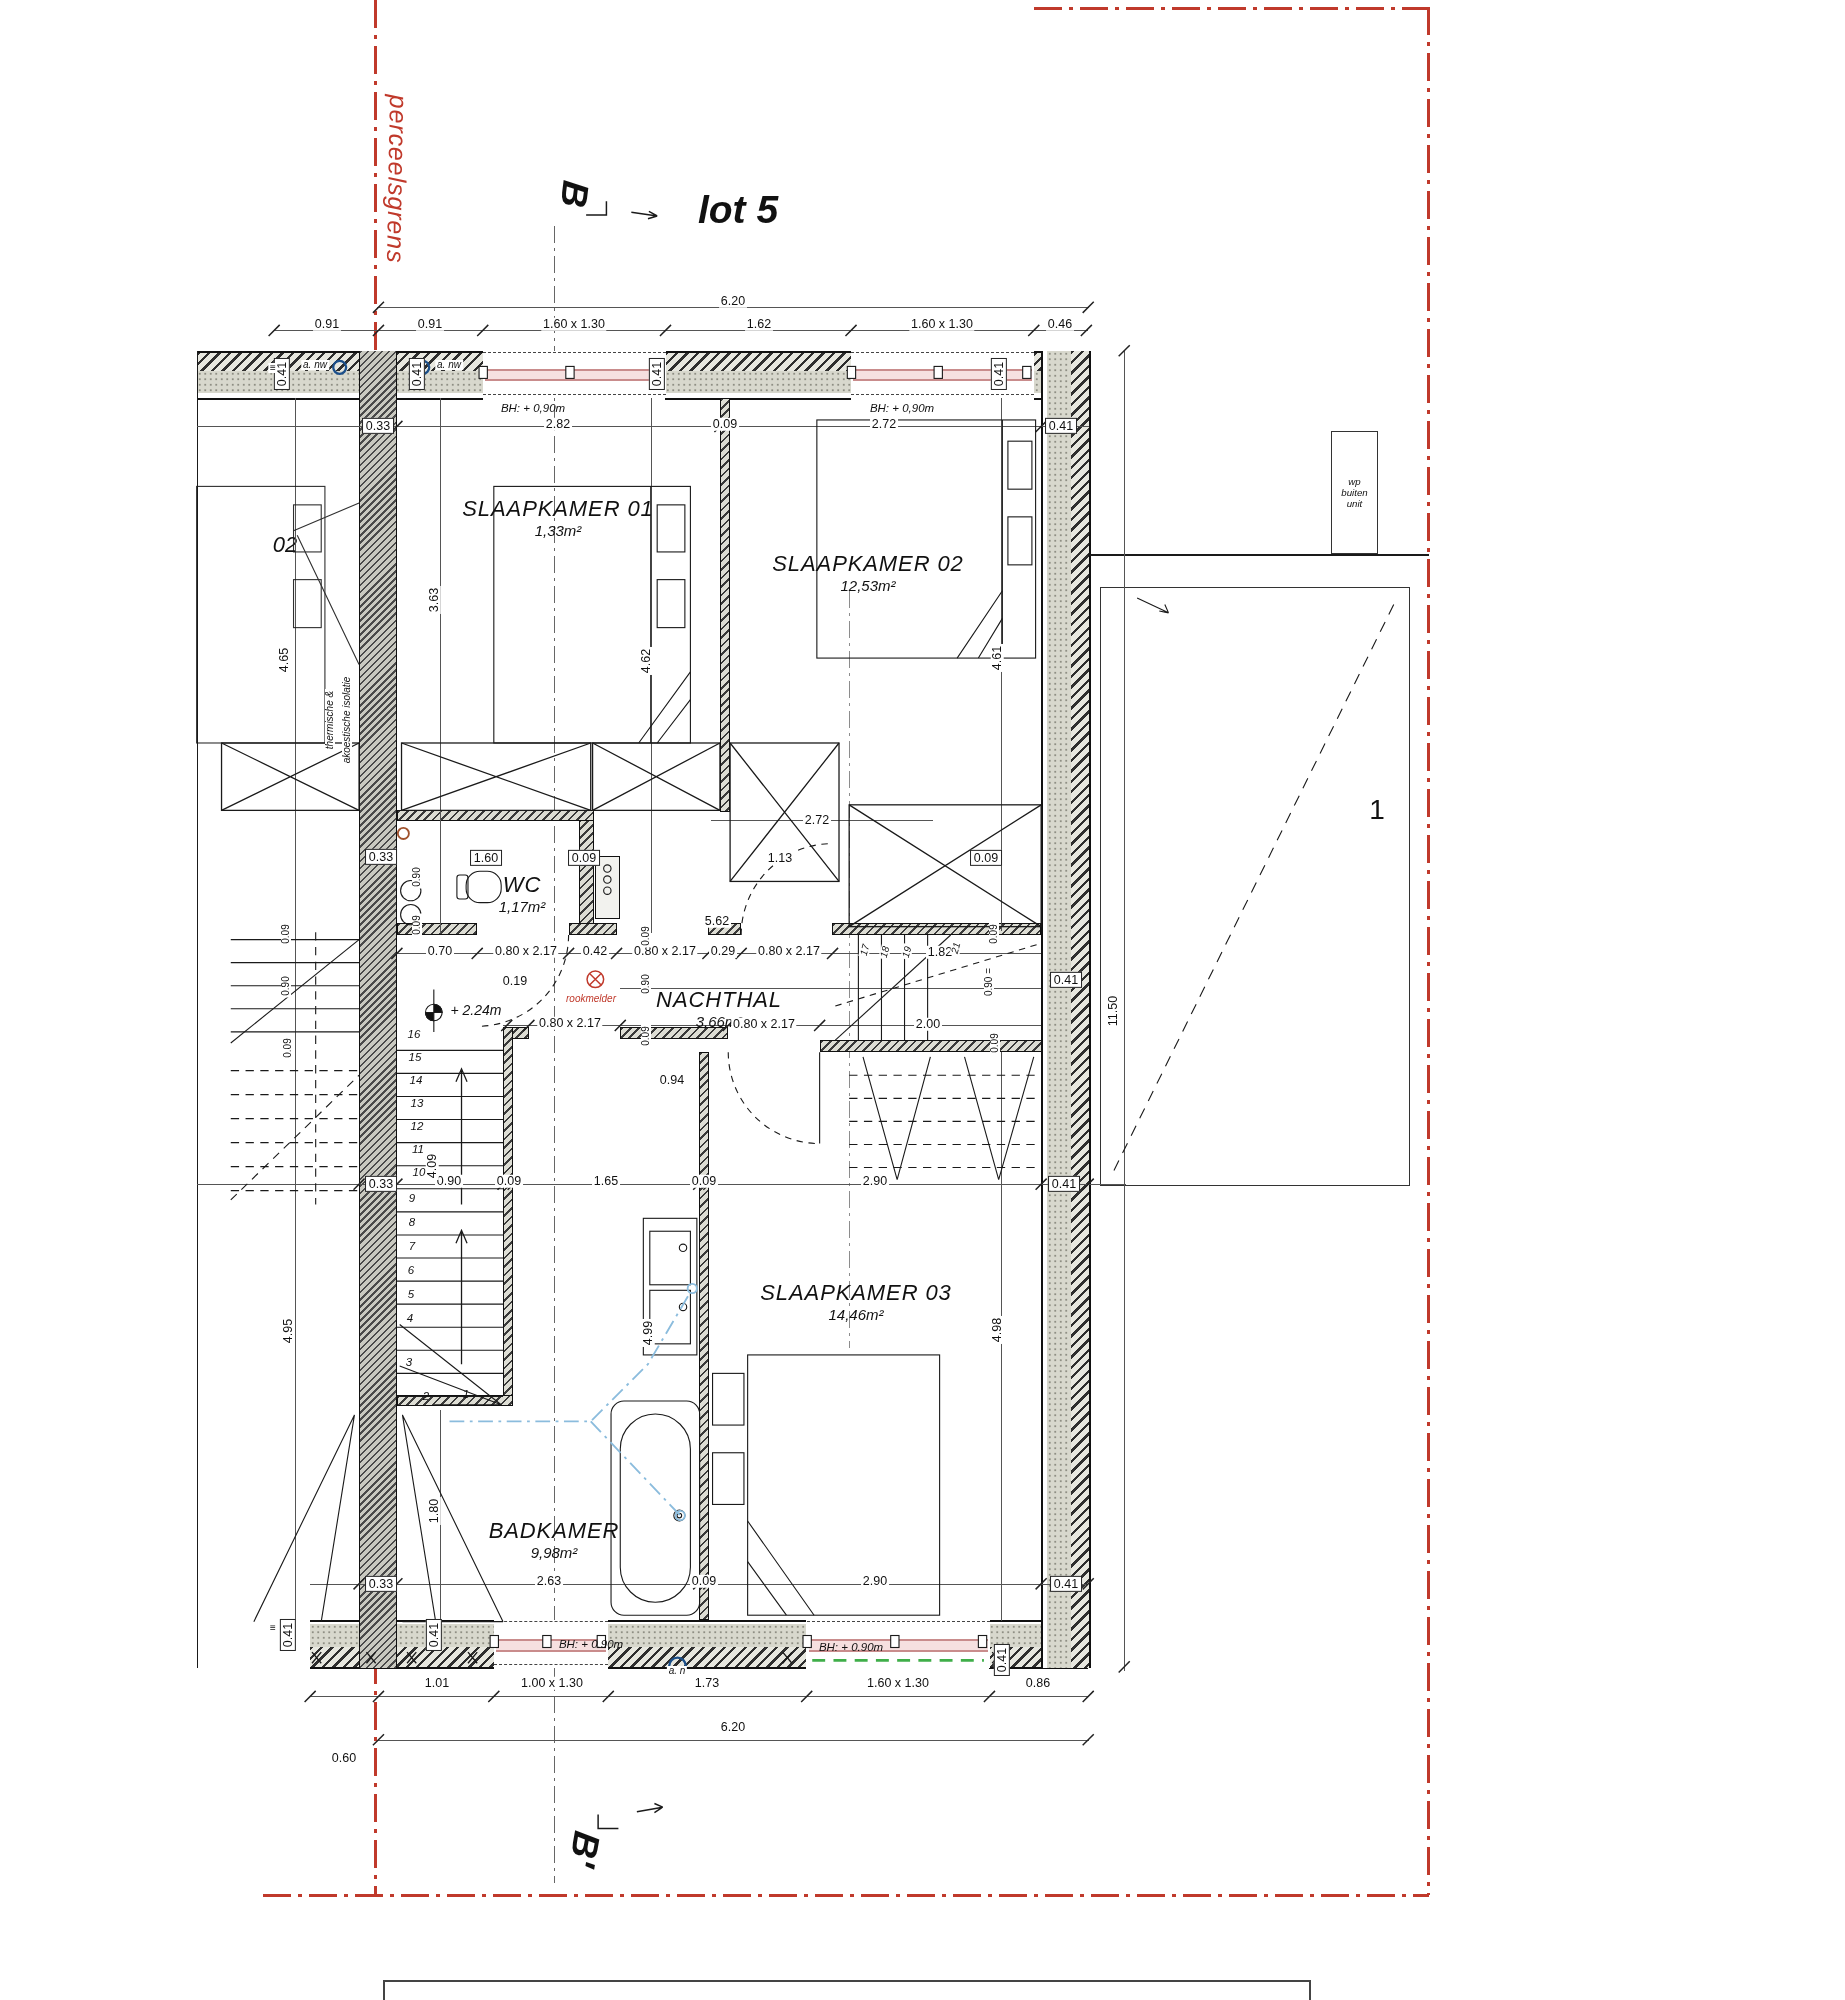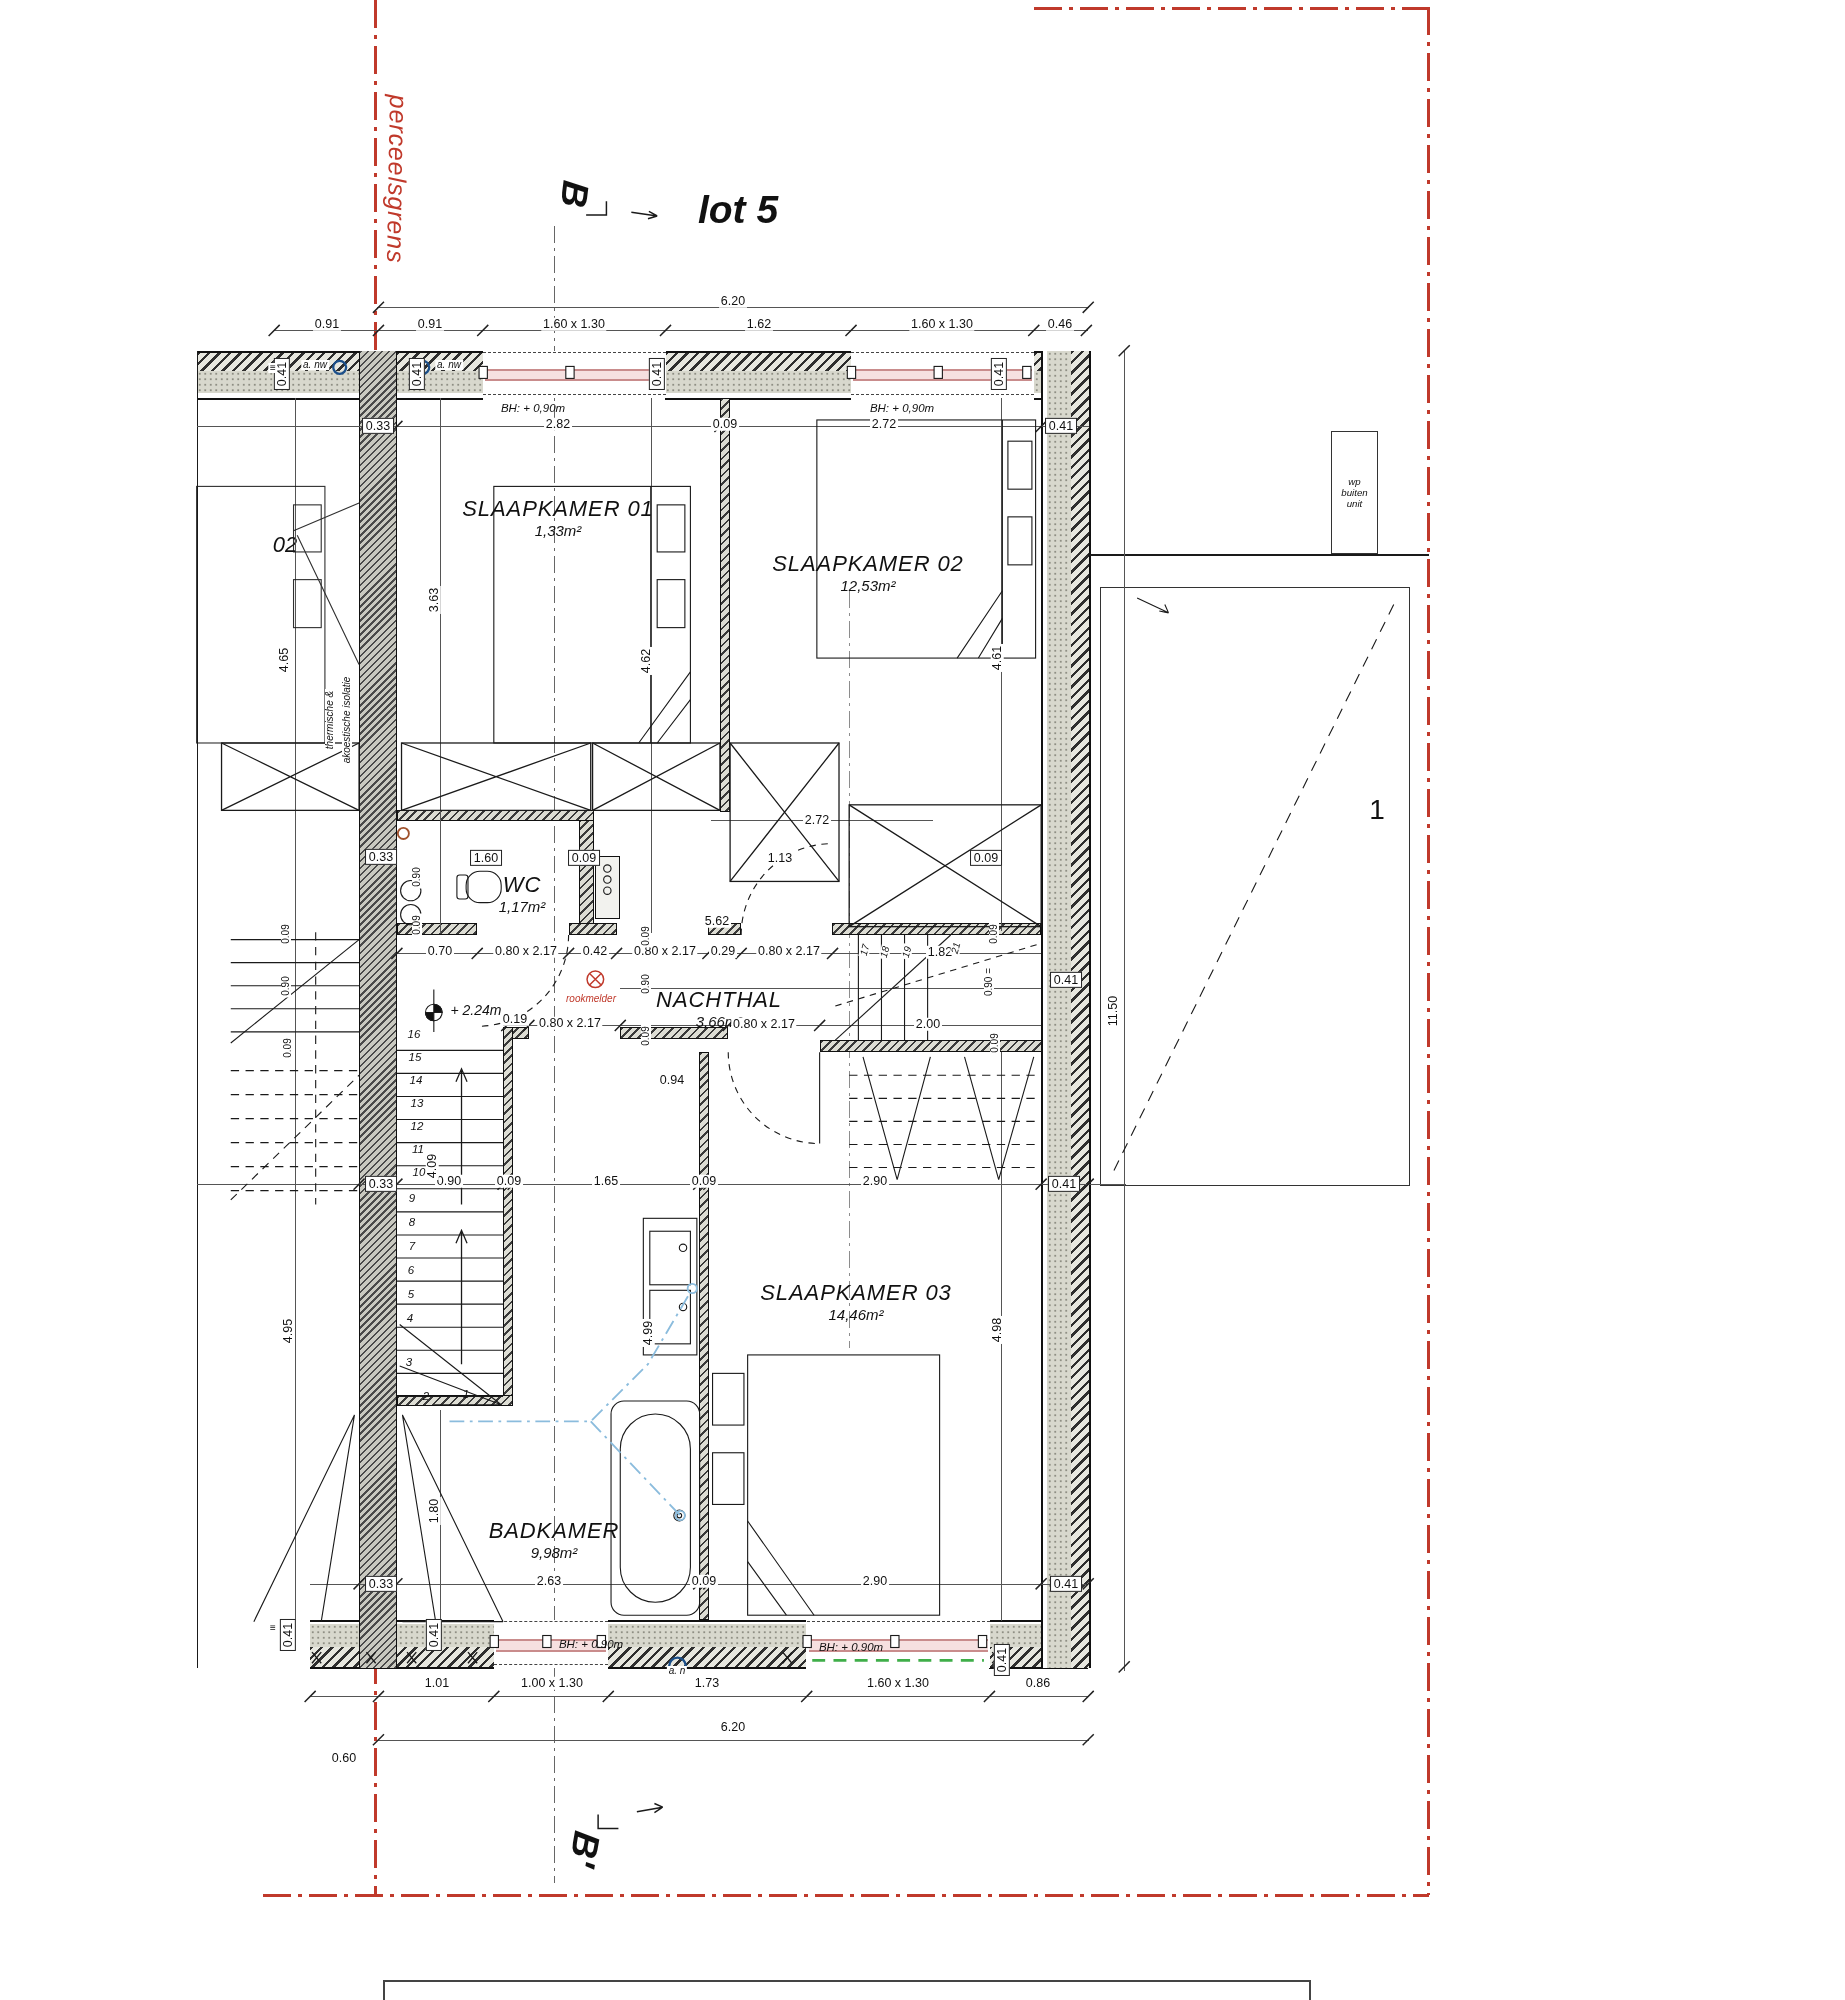--- a/index.html
+++ b/index.html
@@ -405,7 +405,7 @@
       <span class="lbl" style="left: 717px; top: 921px;">5.62</span>
       <span class="lbl red tiny i" style="left: 591px; top: 999px;">rookmelder</span>
       <span class="lbl lvl" style="left: 476px; top: 1010px;">+ 2.24m</span>
-      <span class="lbl" style="left: 515px; top: 1019px;">0.19</span>
+      <span class="lbl" style="left: 515px; top: 981px;">0.19</span>
       <span class="lbl" style="left: 570px; top: 1023px;">0.80 x 2.17</span>
       <span class="lbl" style="left: 672px; top: 1080px; text-align: right;">0.94</span>
       <span class="lbl" style="left: 764px; top: 1024px;">0.80 x 2.17</span>

